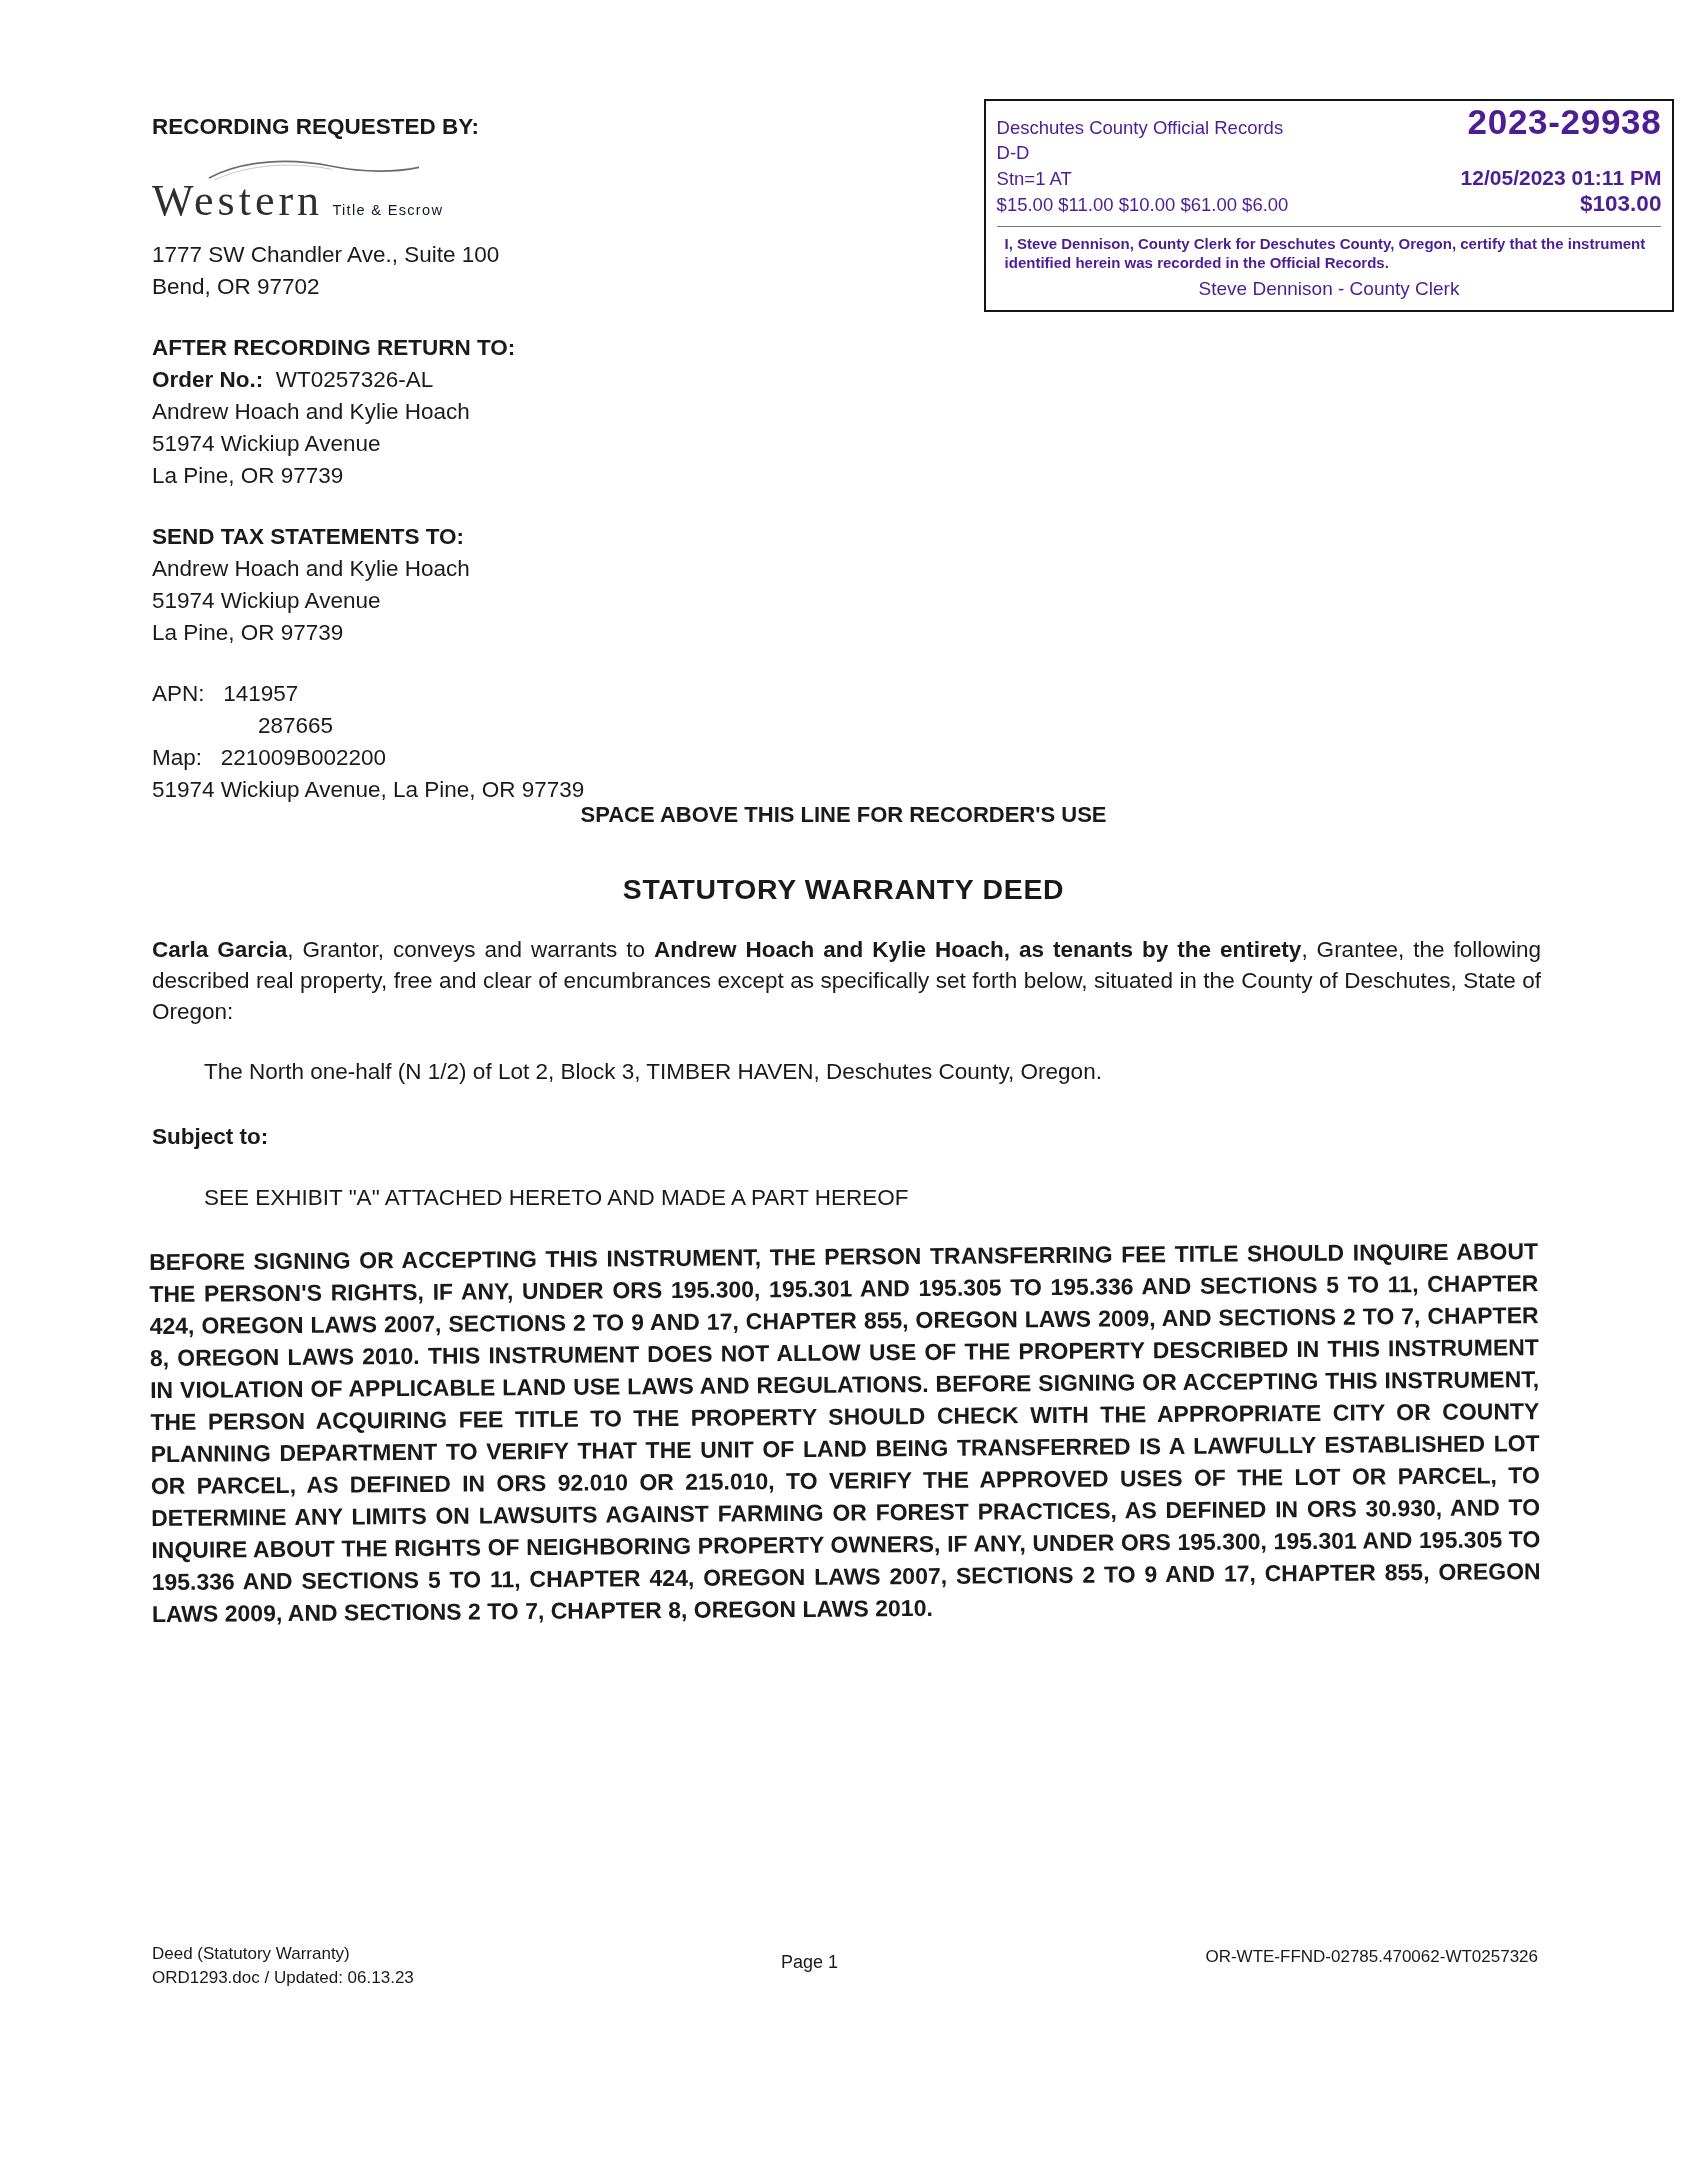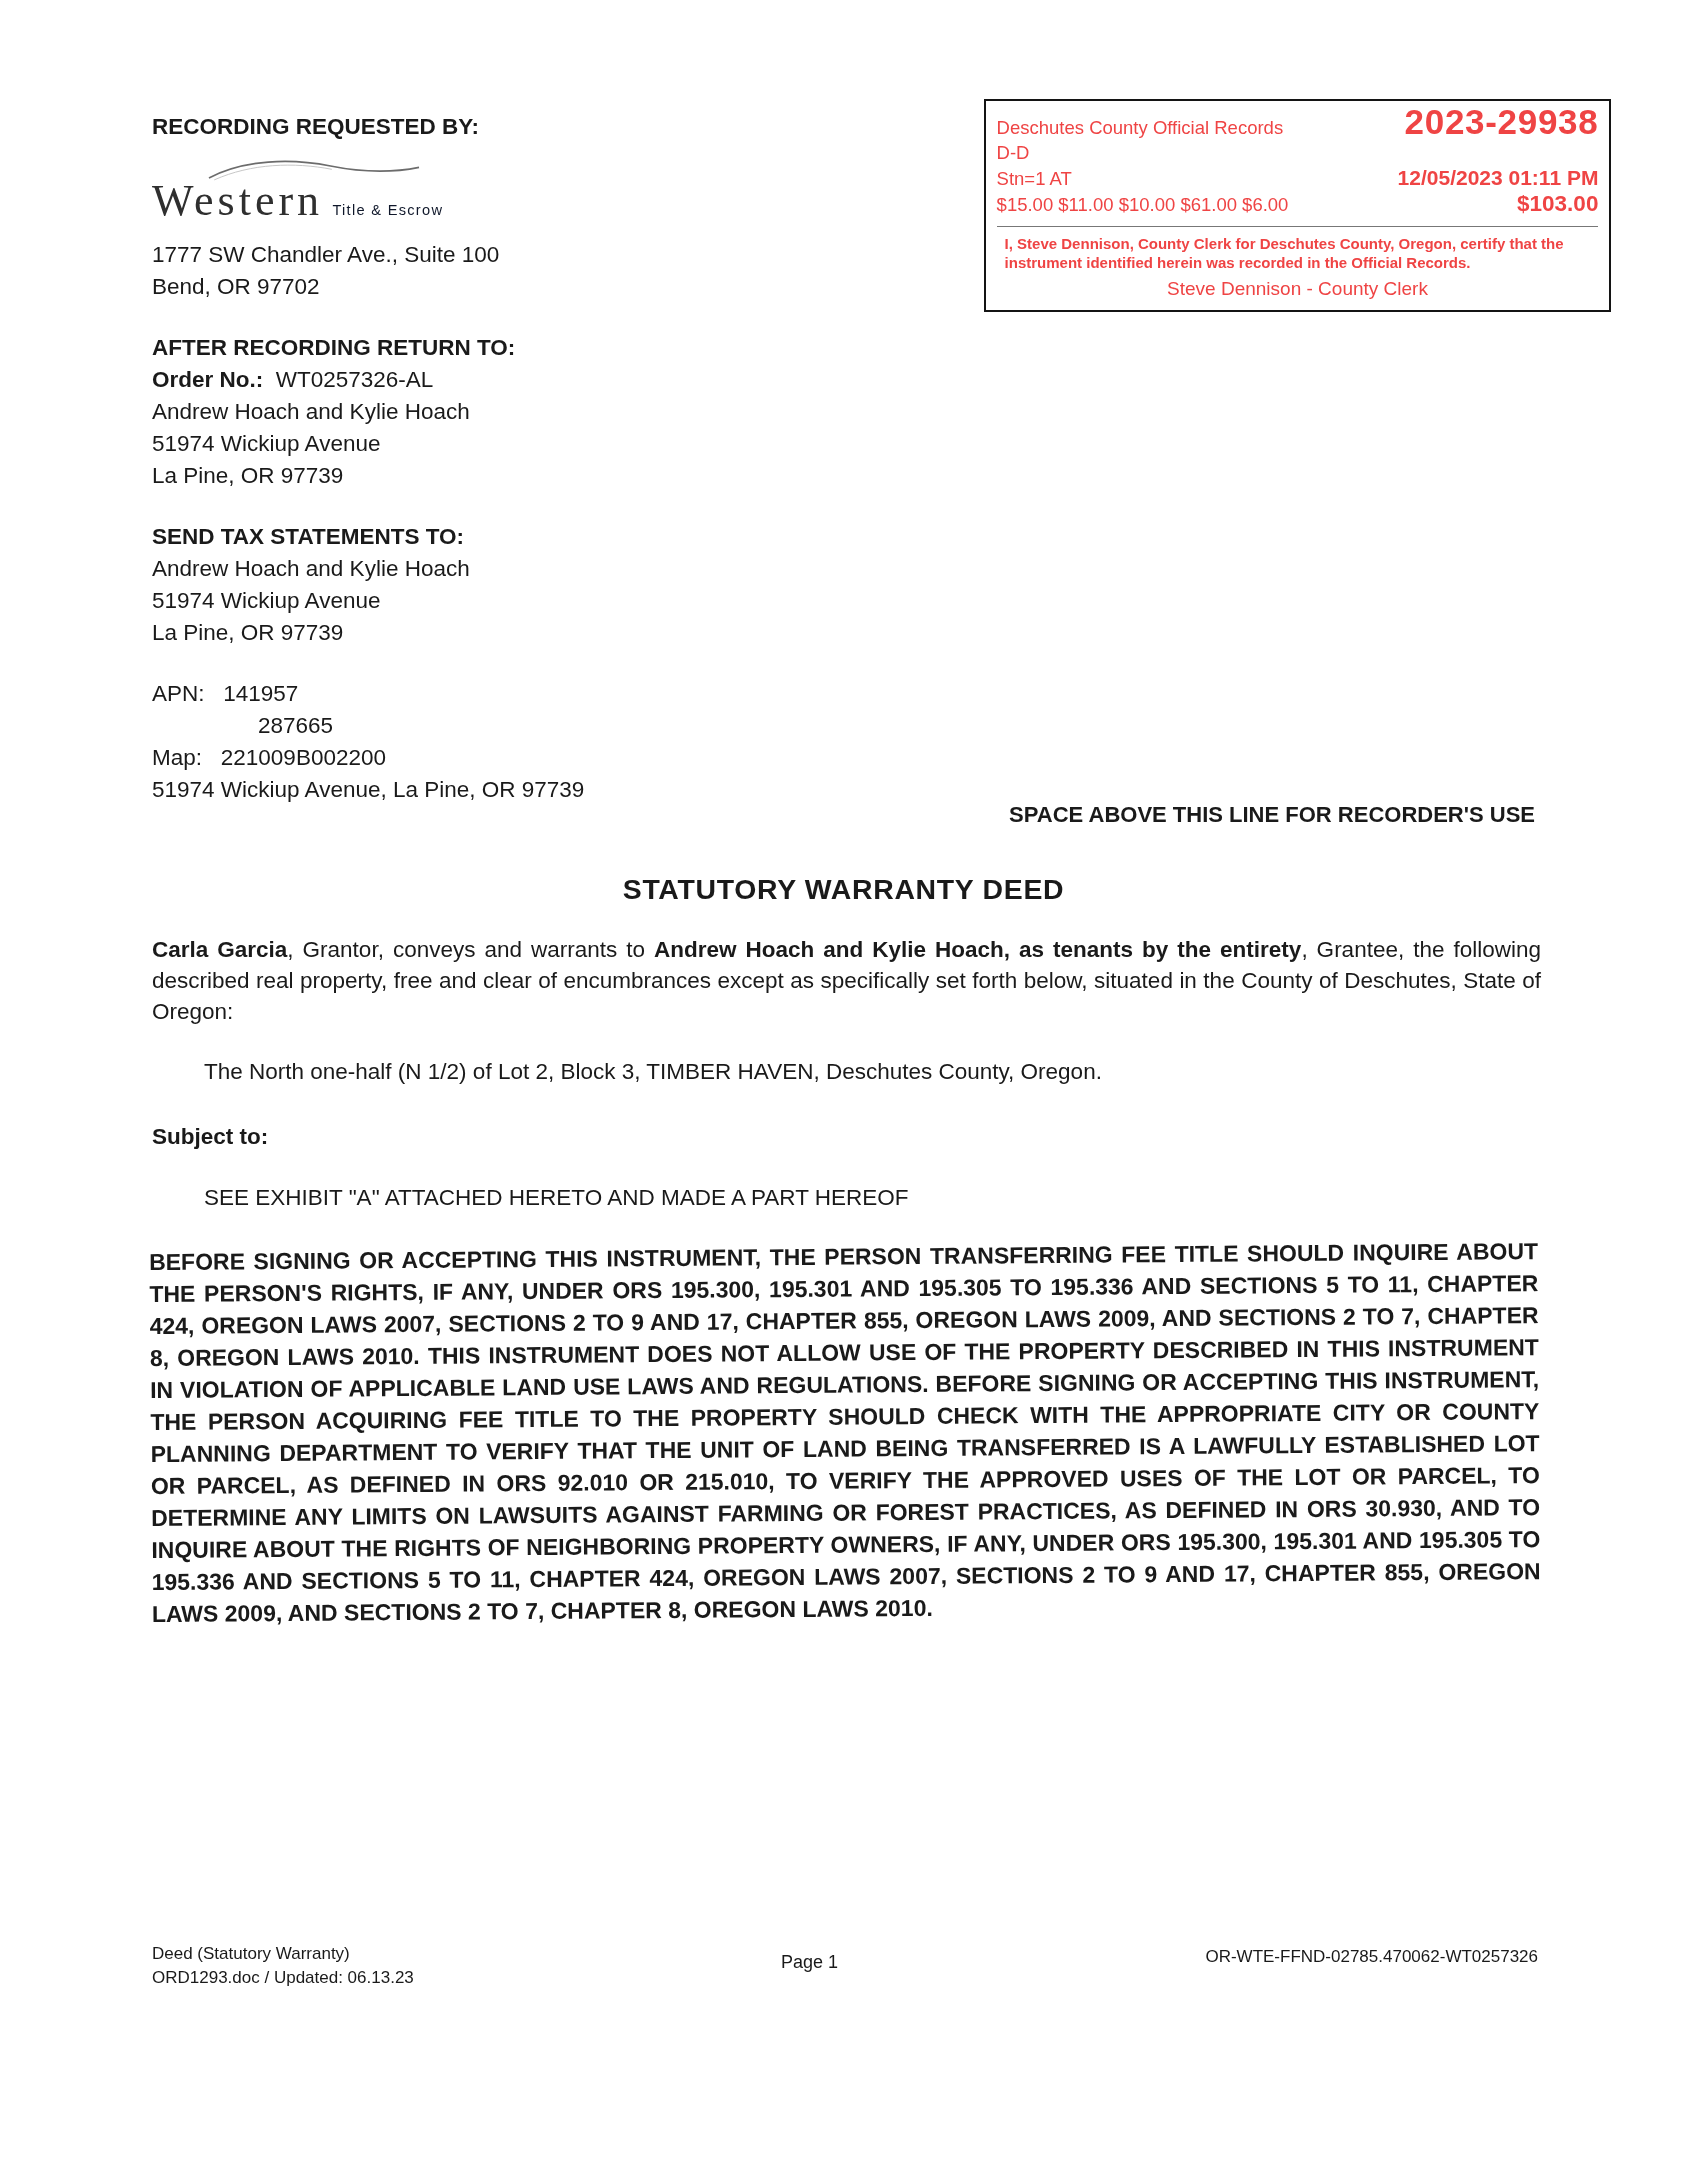--- a/index.html
+++ b/index.html
@@ -53,12 +53,12 @@
     position: absolute;
     left: 984px;
     top: 99px;
-    width: 627px;
+    width: 690px;
     border: 2px solid #141414;
     padding: 8px 10.6px 9.3px 10.6px;
     font-size: 18.5px;
     line-height: 25px;
-    color: #ef4444;
+    color: #4c1d95;
   }
   .stamp-row { display: flex; justify-content: space-between; align-items: baseline; }
   .stamp-office { font-size: 18.5px; }

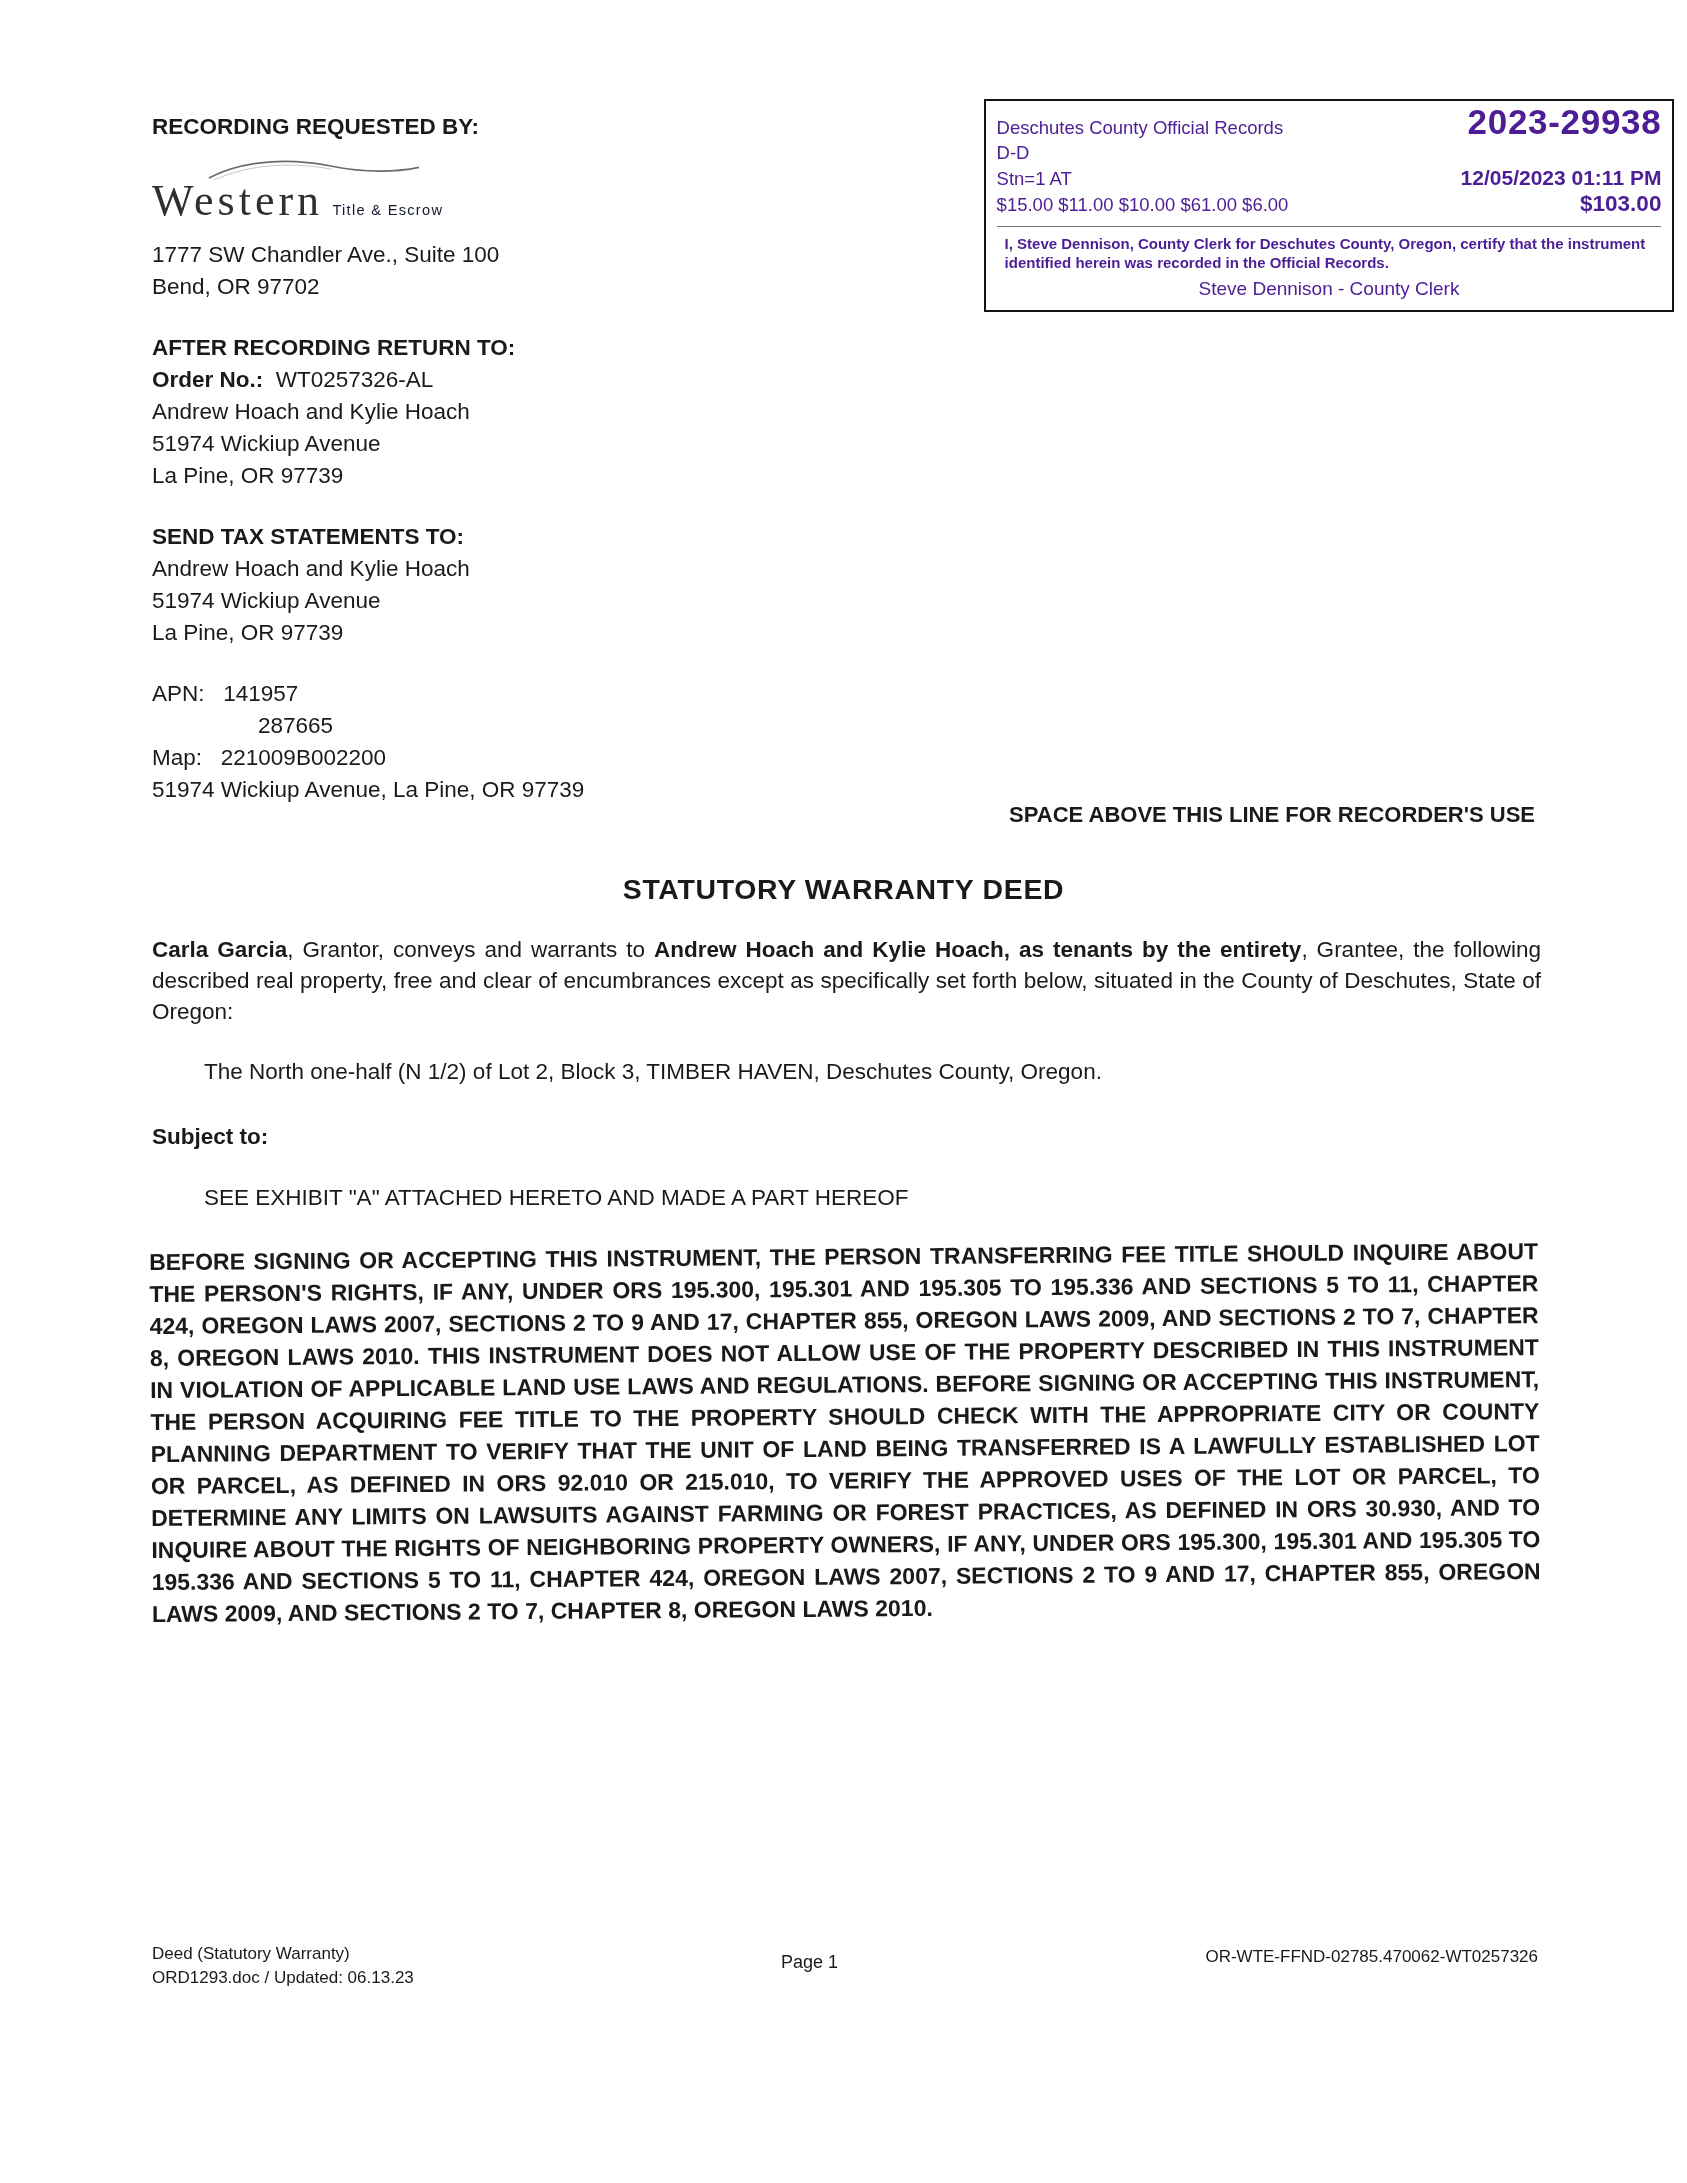--- a/index.html
+++ b/index.html
@@ -85,7 +85,7 @@
     left: 152px;
     top: 802px;
     width: 1383px;
-    text-align: right;
+    text-align: center;
     font-size: 22px;
     font-weight: bold;
   }

